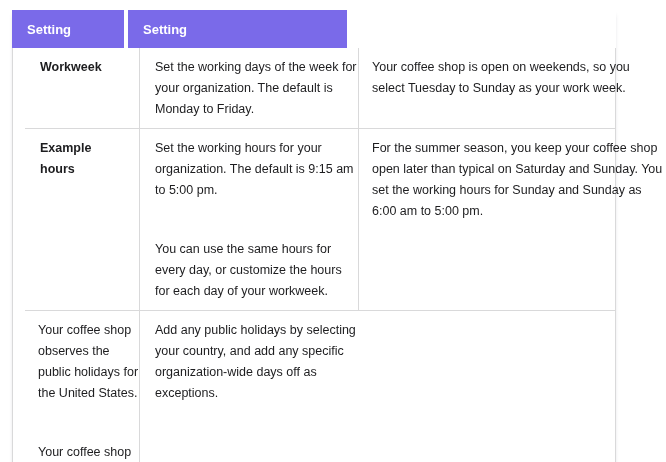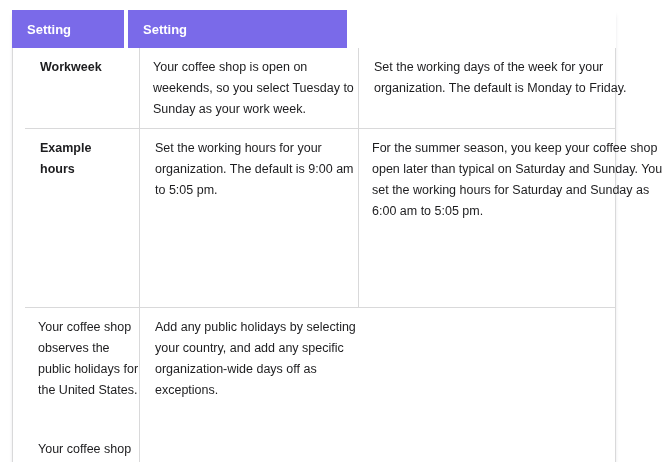--- a/index.html
+++ b/index.html
@@ -94,11 +94,11 @@
       <div class="cell cell-setting">
         <p>Workweek</p>
       </div>
+      <div class="cell cell-description">
+        <p>Set the working days of the week for your organization. The default is Monday to Friday.</p>
+      </div>
       <div class="cell cell-example">
         <p>Your coffee shop is open on weekends, so you select Tuesday to Sunday as your work week.</p>
-      </div>
-      <div class="cell cell-description">
-        <p>Set the working days of the week for your organization. The default is Monday to Friday.</p>
       </div>
     </div>
 

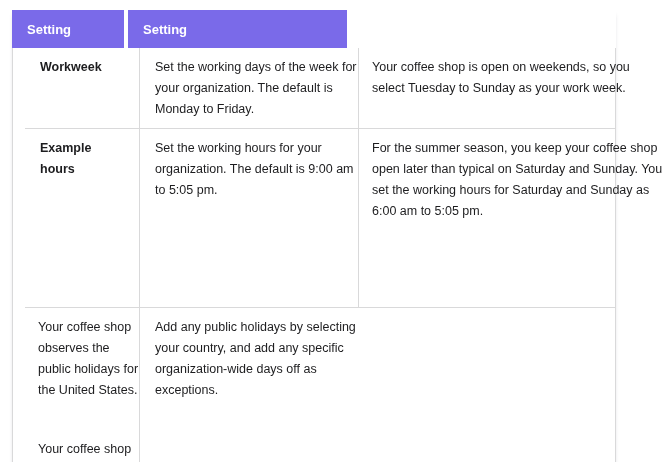--- a/index.html
+++ b/index.html
@@ -107,7 +107,7 @@
         <p>Example hours</p>
       </div>
       <div class="cell cell-description">
-        <p>Set the working hours for your organization. The default is 9:00 am to 5:05 pm.</p>
+        <p>Set the working hours for your organization. The default is 9:15 am to 5:00 pm.</p>
       </div>
       <div class="cell cell-example">
         <p>For the summer season, you keep your coffee shop open later than typical on Saturday and Sunday. You set the working hours for Saturday and Sunday as 6:00 am to 5:05 pm.</p>

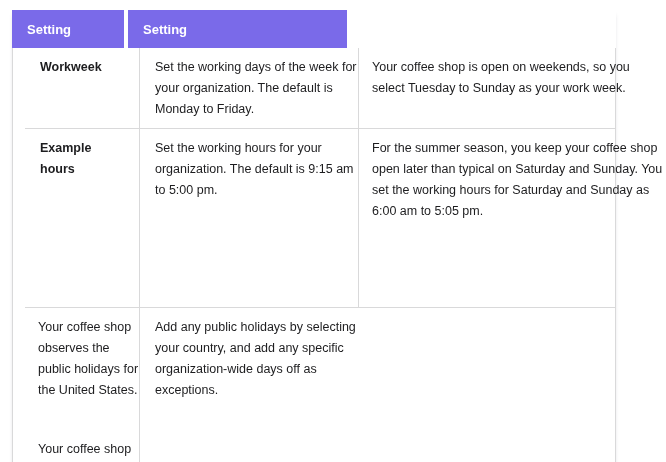--- a/index.html
+++ b/index.html
@@ -110,7 +110,7 @@
         <p>Set the working hours for your organization. The default is 9:15 am to 5:00 pm.</p>
       </div>
       <div class="cell cell-example">
-        <p>For the summer season, you keep your coffee shop open later than typical on Saturday and Sunday. You set the working hours for Saturday and Sunday as 6:00 am to 5:05 pm.</p>
+        <p>For the summer season, you keep your coffee shop open later than typical on Saturday and Sunday. You set the working hours for Sunday and Sunday as 6:00 am to 5:00 pm.</p>
       </div>
     </div>
 

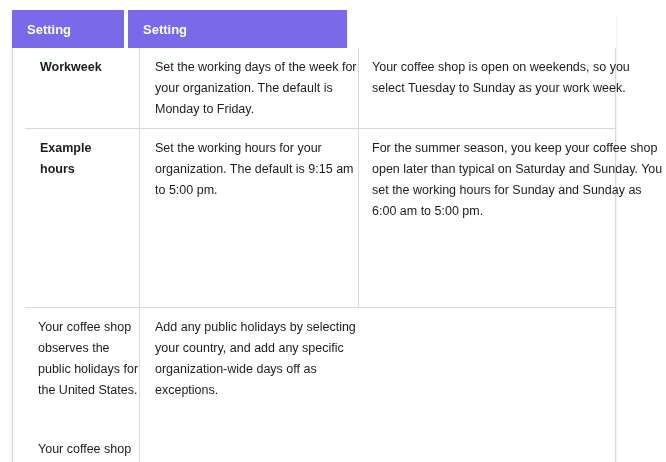--- a/index.html
+++ b/index.html
@@ -108,6 +108,7 @@
       </div>
       <div class="cell cell-description">
         <p>Set the working hours for your organization. The default is 9:15 am to 5:00 pm.</p>
+        <p>You can use the same hours for every day, or customize the hours for each day of your workweek.</p>
       </div>
       <div class="cell cell-example">
         <p>For the summer season, you keep your coffee shop open later than typical on Saturday and Sunday. You set the working hours for Sunday and Sunday as 6:00 am to 5:00 pm.</p>

